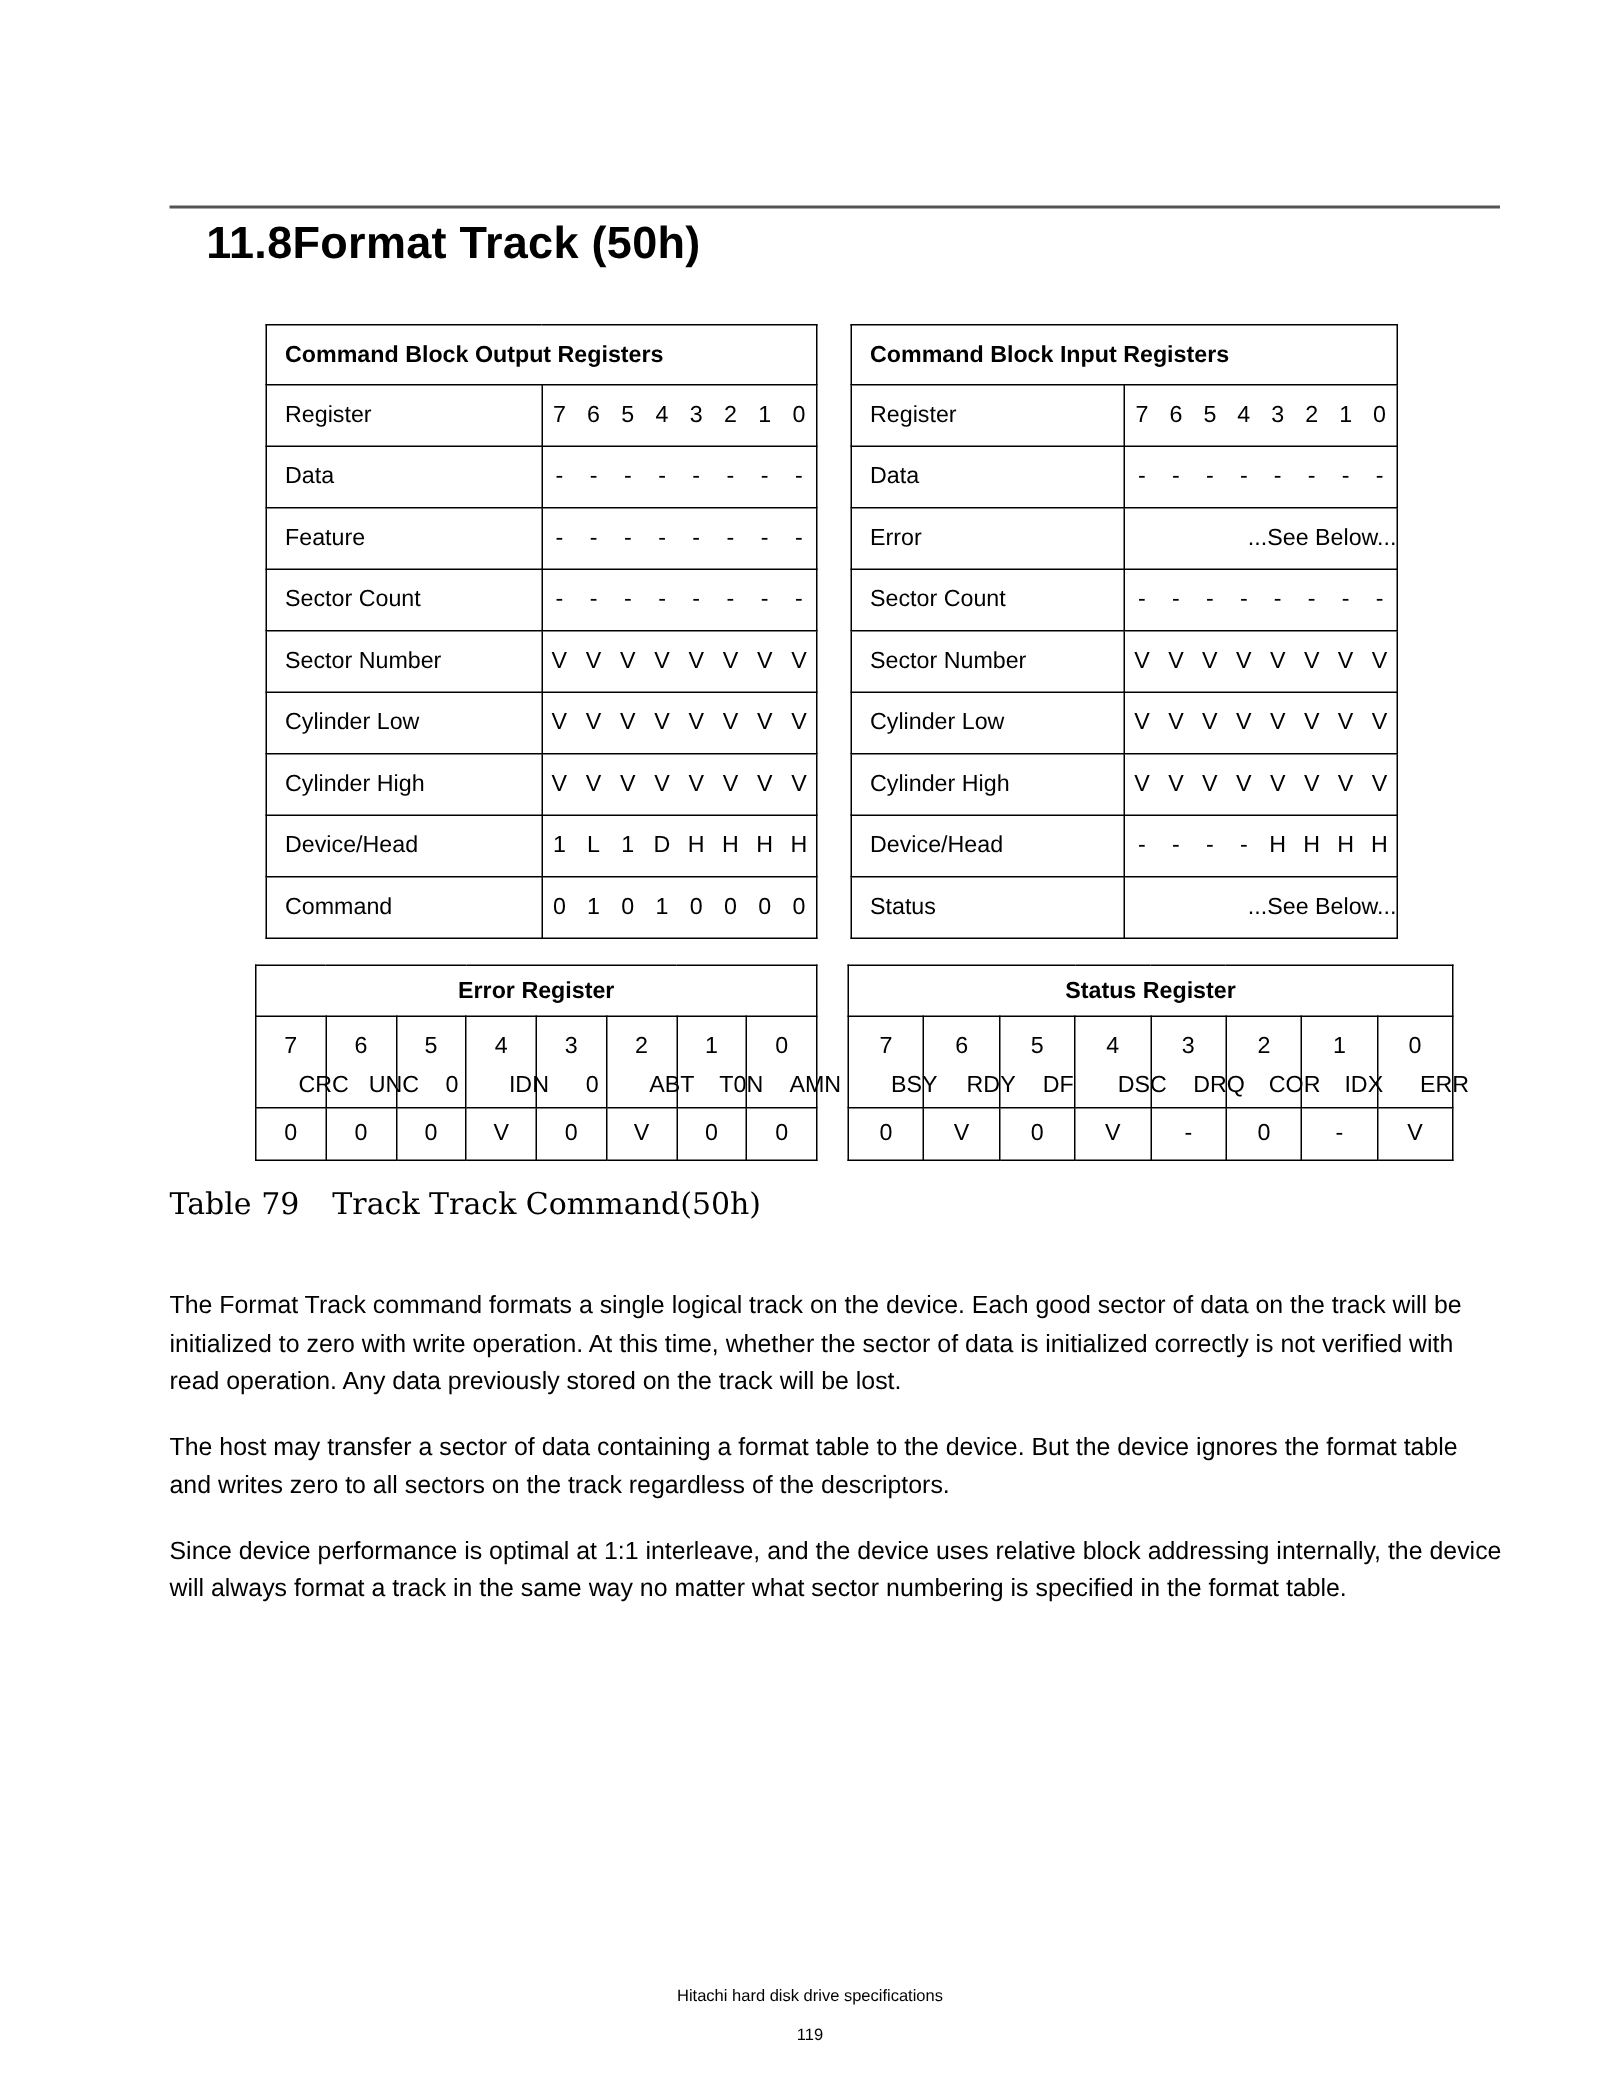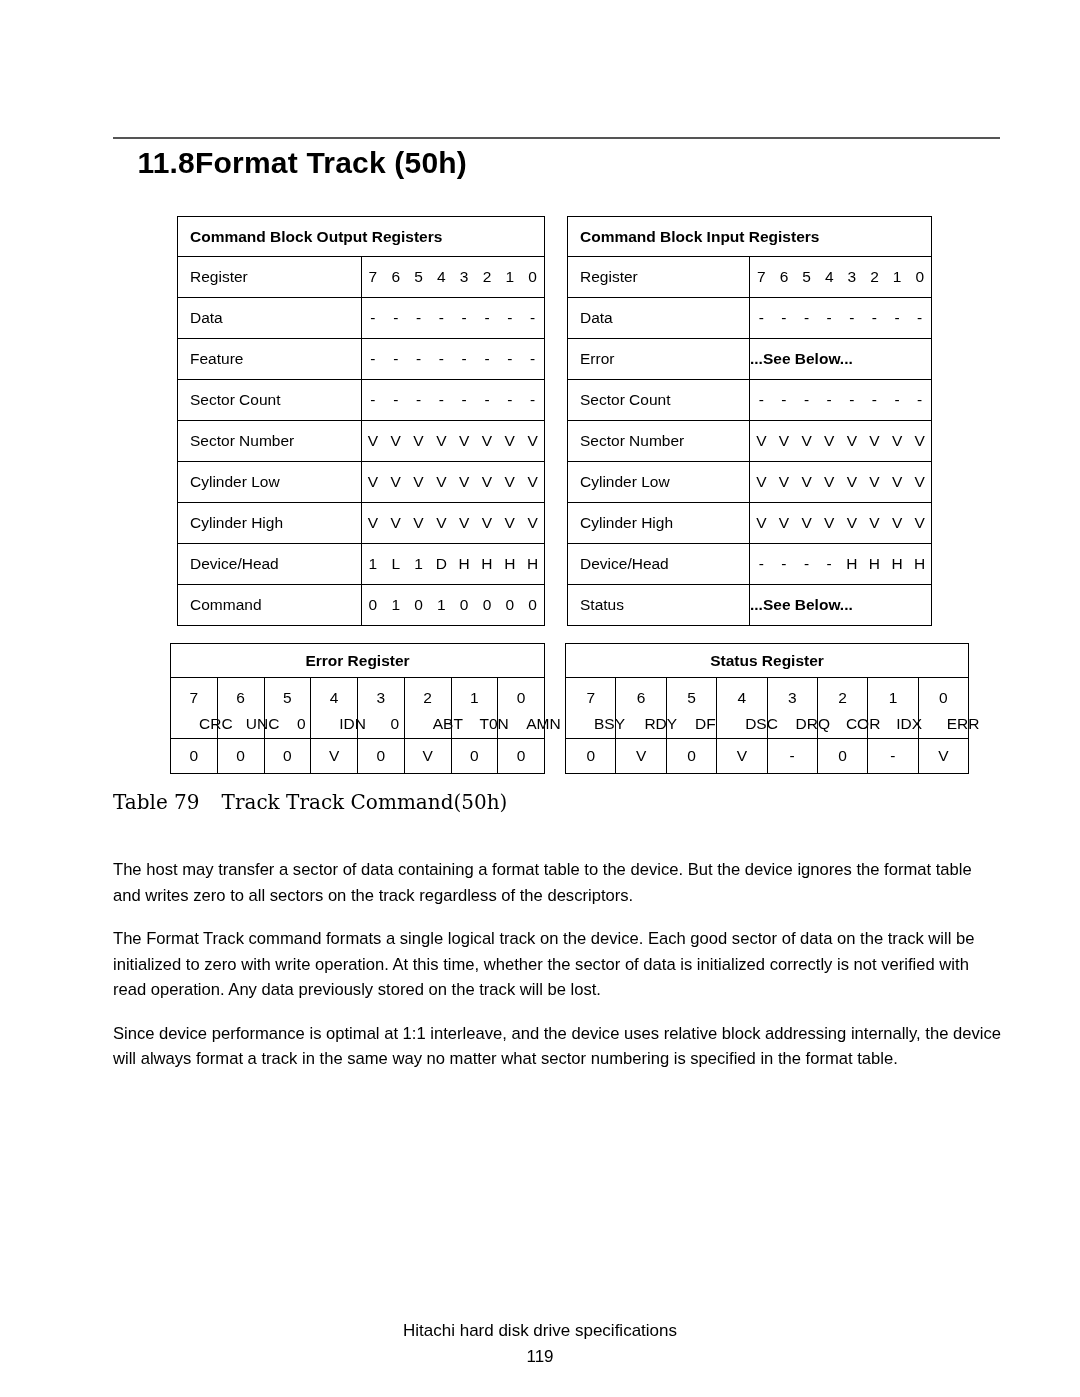--- a/index.html
+++ b/index.html
@@ -87,8 +87,7 @@
     text-align: center;
   }
   .cbtable td.wide {
-    text-align: left;
-    font-weight: bold;
+    text-align: right;
   }
 
   #out-table { left: 177px; top: 216px; width: 368px; }

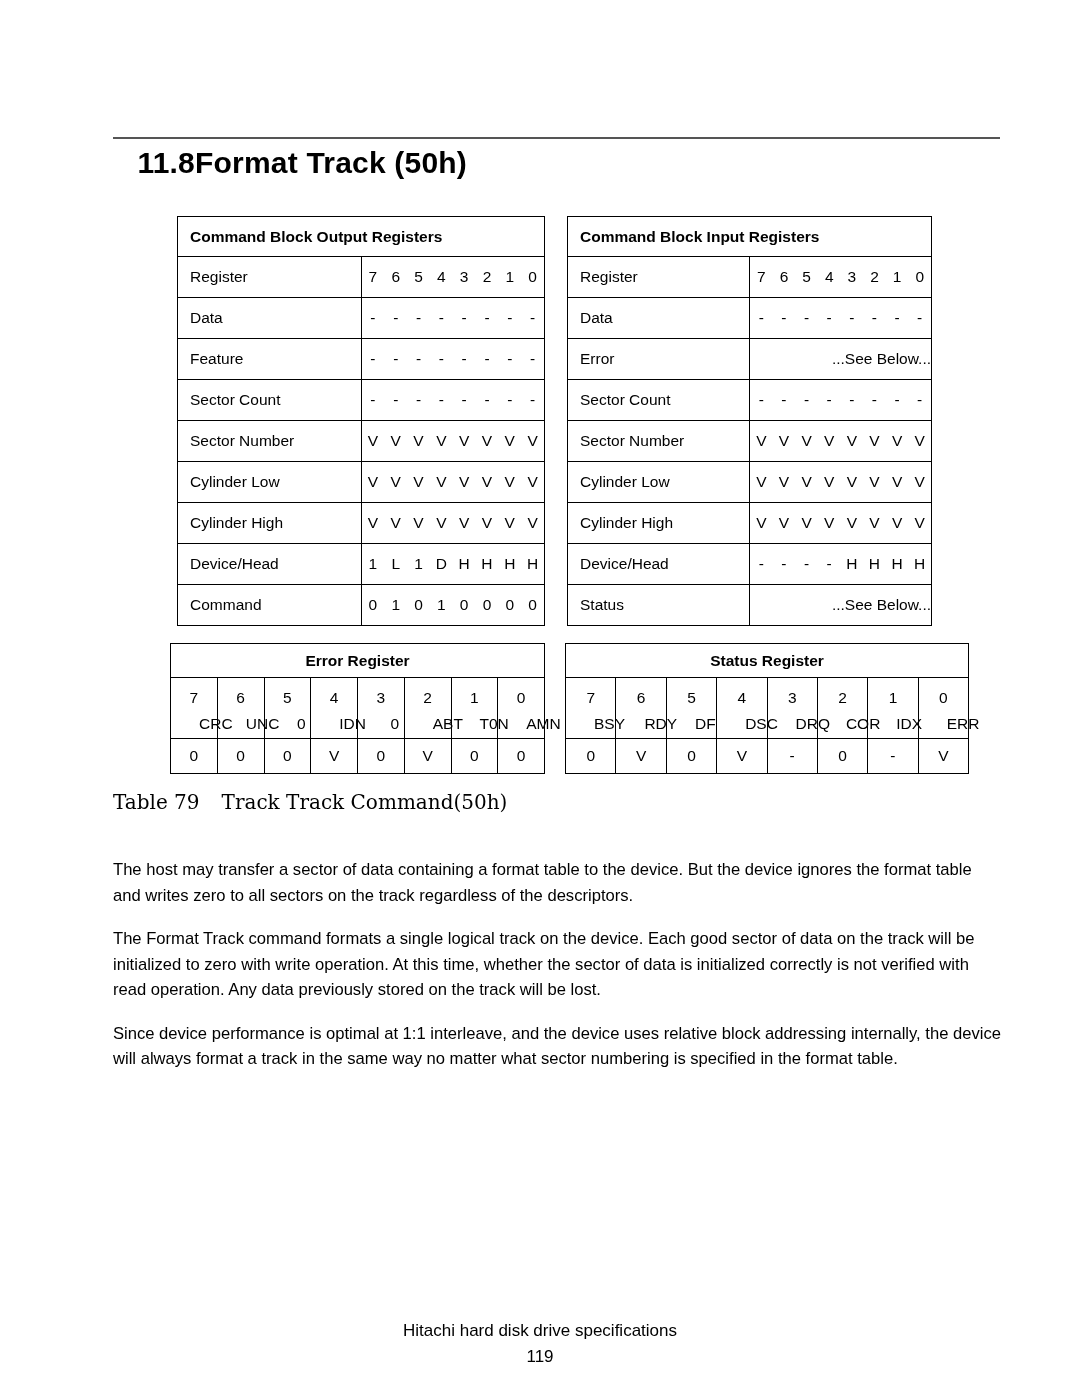--- a/index.html
+++ b/index.html
@@ -551,8 +551,8 @@
   </div>
 
   <div class="body-text">
+    <p>The Format Track command formats a single logical track on the device. Each good sector of data on the track will be initialized to zero with write operation. At this time, whether the sector of data is initialized correctly is not verified with read operation. Any data previously stored on the track will be lost.</p>
     <p>The host may transfer a sector of data containing a format table to the device. But the device ignores the format table and writes zero to all sectors on the track regardless of the descriptors.</p>
-    <p>The Format Track command formats a single logical track on the device. Each good sector of data on the track will be initialized to zero with write operation. At this time, whether the sector of data is initialized correctly is not verified with read operation. Any data previously stored on the track will be lost.</p>
     <p>Since device performance is optimal at 1:1 interleave, and the device uses relative block addressing internally, the device will always format a track in the same way no matter what sector numbering is specified in the format table.</p>
   </div>
 

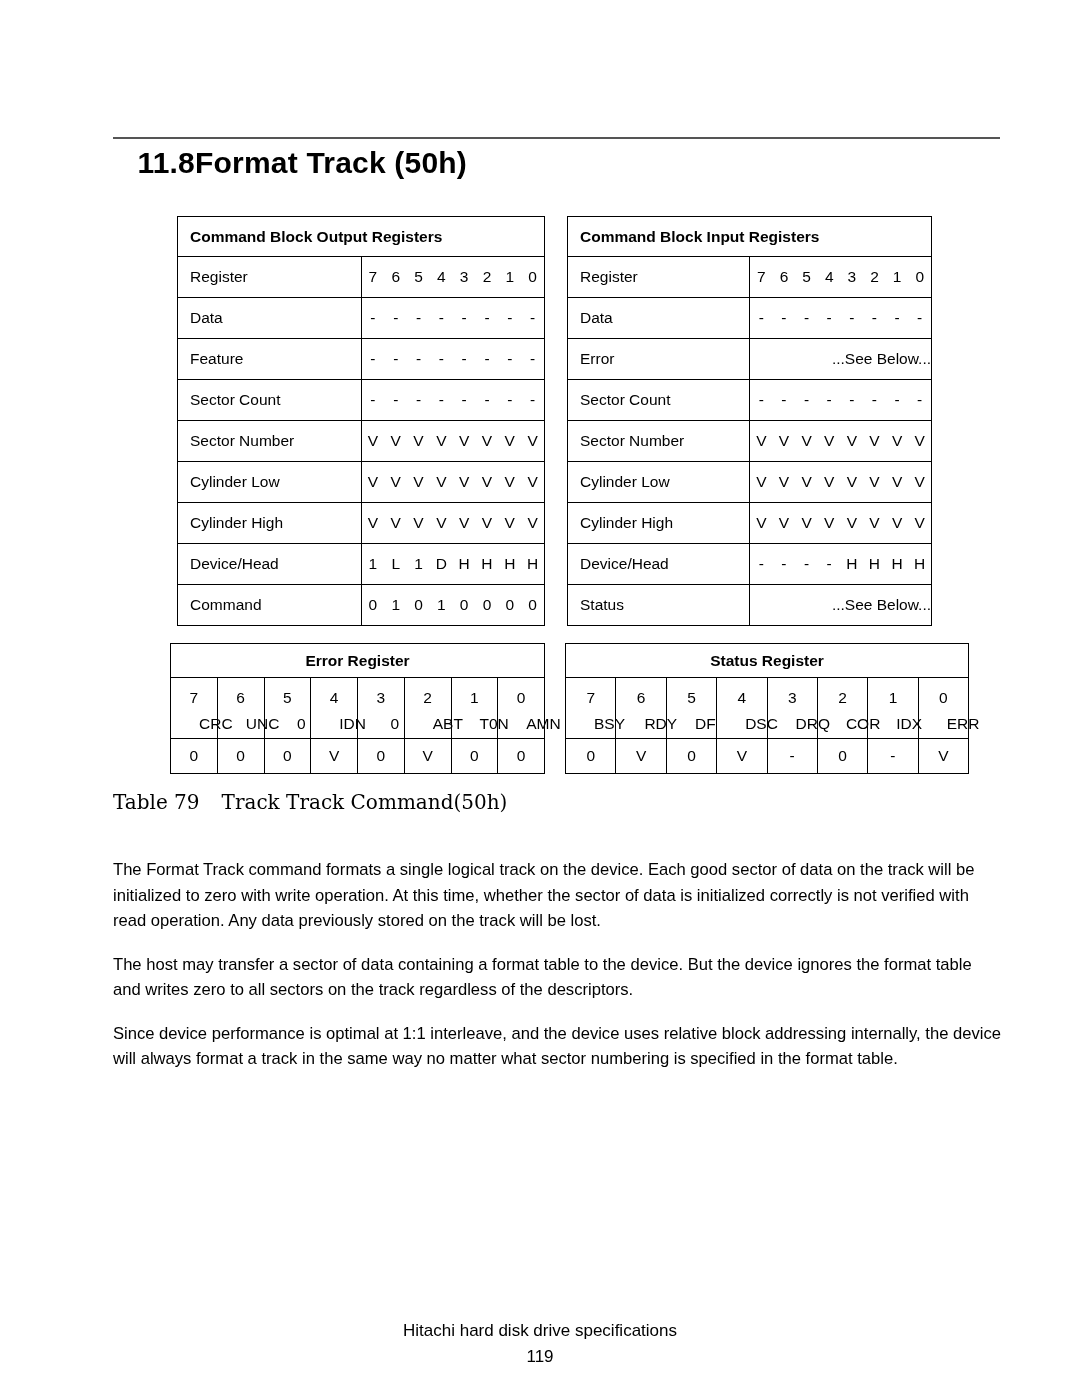--- a/index.html
+++ b/index.html
@@ -163,7 +163,7 @@
     top: 1318px;
     width: 1080px;
     text-align: center;
-    font-size: 17px;
+    font-size: 11px;
     line-height: 26px;
   }
 </style>

